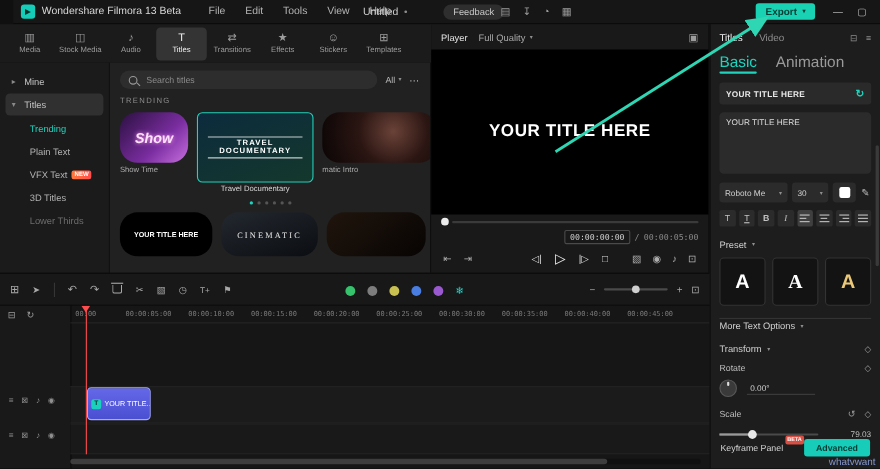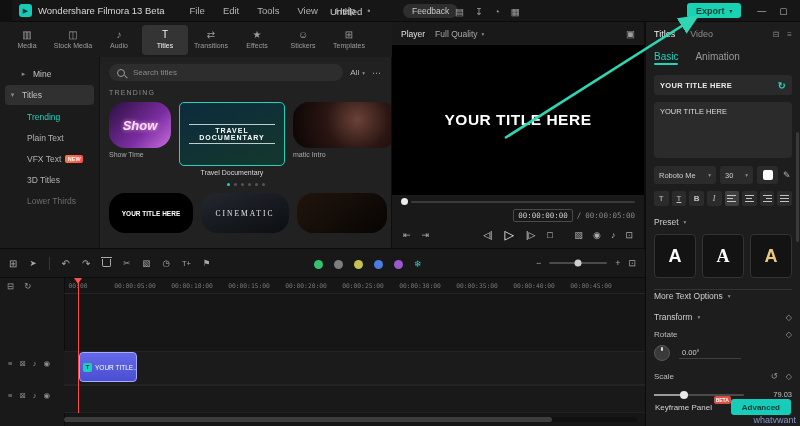--- a/index.html
+++ b/index.html
@@ -89,7 +89,7 @@
   .insp-tabs{display:flex;align-items:center;gap:15px;height:24px;font-size:9px;color:#8f8f8f;}
   .insp-tab.active{color:#f0f0f0;}
   .right-icos{margin-left:auto;display:flex;gap:8px;color:#8a8a8a;font-size:8px;}
-  .subtabs{display:flex;gap:17px;height:20px;align-items:center;font-size:10px;color:#9a9a9a;}
+  .subtabs{display:flex;gap:17px;height:20px;align-items:center;font-size:14px;color:#9a9a9a;}
   .subtab.active{color:#1fd3bd;position:relative;}
   .subtab.active::after{content:'';position:absolute;left:0;right:0;bottom:-3px;height:2px;background:#1fd3bd;border-radius:1px;}
   .insp-header{margin-top:9px;background:#2a2a2a;border-radius:3px;height:20px;display:flex;align-items:center;padding:0 6px;font-size:7.5px;font-weight:bold;color:#eaeaea;letter-spacing:.3px;}

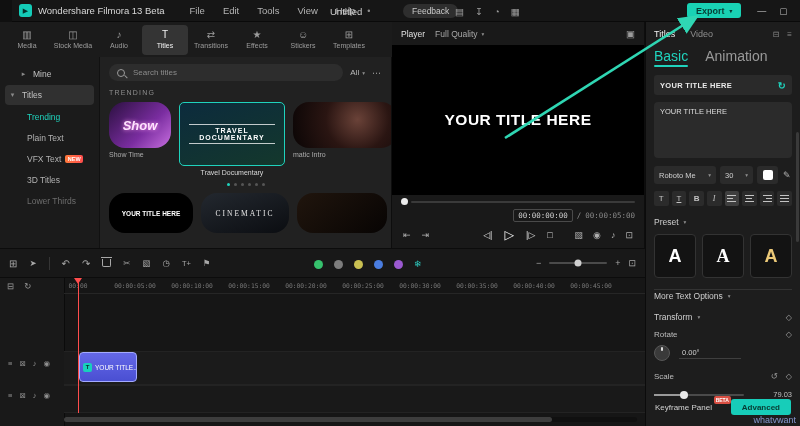--- a/index.html
+++ b/index.html
@@ -27,7 +27,7 @@
 
   
   #sidebar{left:0;top:57px;width:100px;height:191px;background:#1b1b1b;padding-top:7px;border-right:1px solid #111;}
-  .side-item{display:flex;align-items:center;gap:6px;height:20px;padding:0 20px;font-size:8.5px;color:#c2c2c2;}
+  .side-item{display:flex;align-items:center;gap:6px;height:20px;padding:0 9px;font-size:8.5px;color:#c2c2c2;}
   .side-item .chev{color:#8a8a8a;font-size:7px;width:7px;text-align:center;}
   .side-item.selected{background:#303030;border-radius:4px;margin:1px 5px;padding:0 4px;}
   .sub-item{height:21px;display:flex;align-items:center;padding-left:27px;font-size:8.5px;color:#b2b2b2;gap:4px;}

